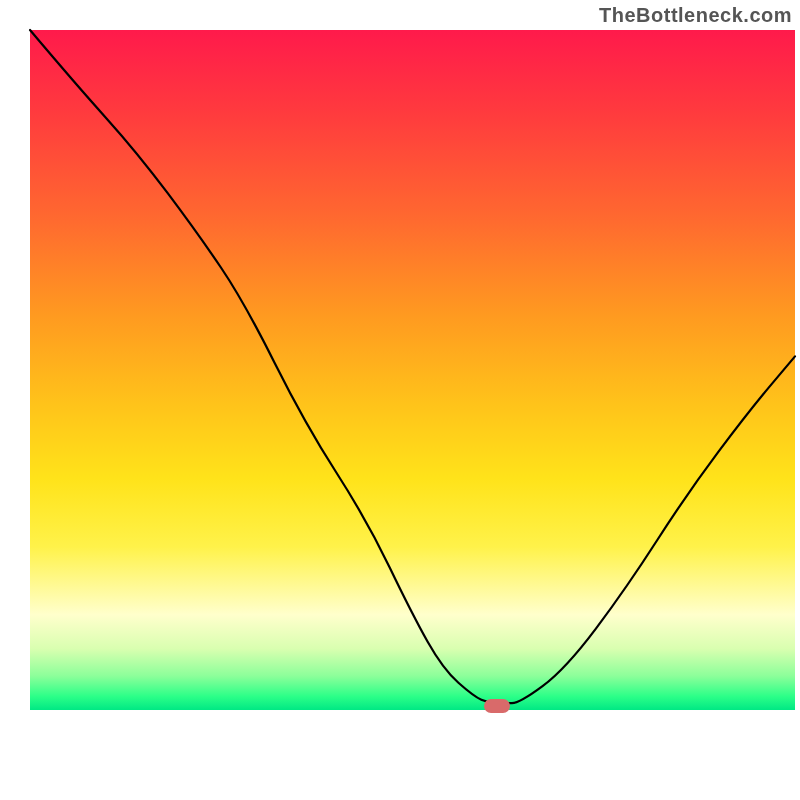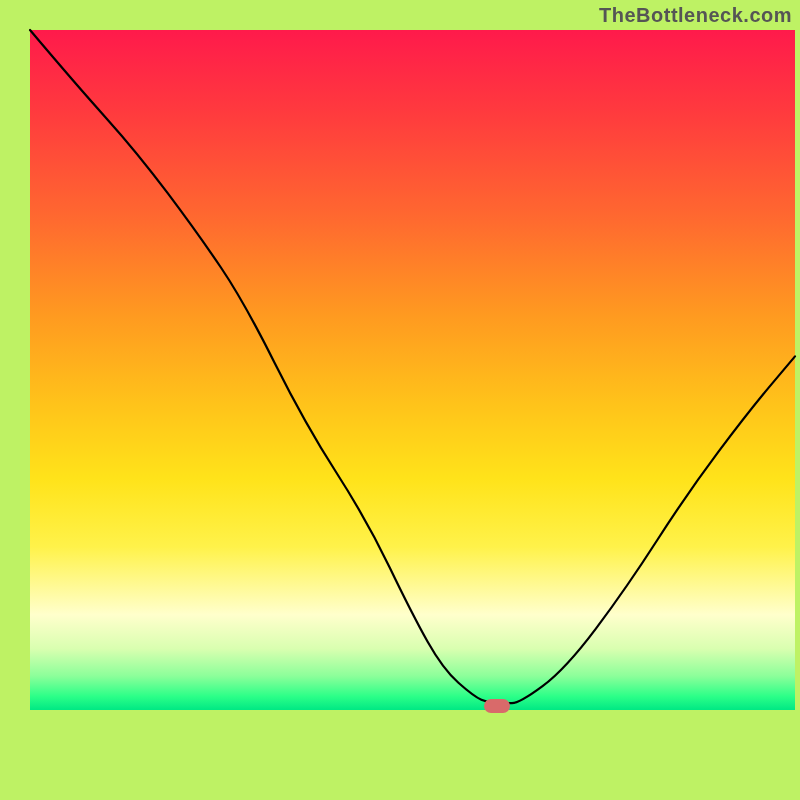--- a/index.html
+++ b/index.html
@@ -15,7 +15,7 @@
     position: relative;
     width: 800px;
     height: 800px;
-    background: #bef264;
+    background: #ffffff;
   }
   .watermark {
     position: absolute;

